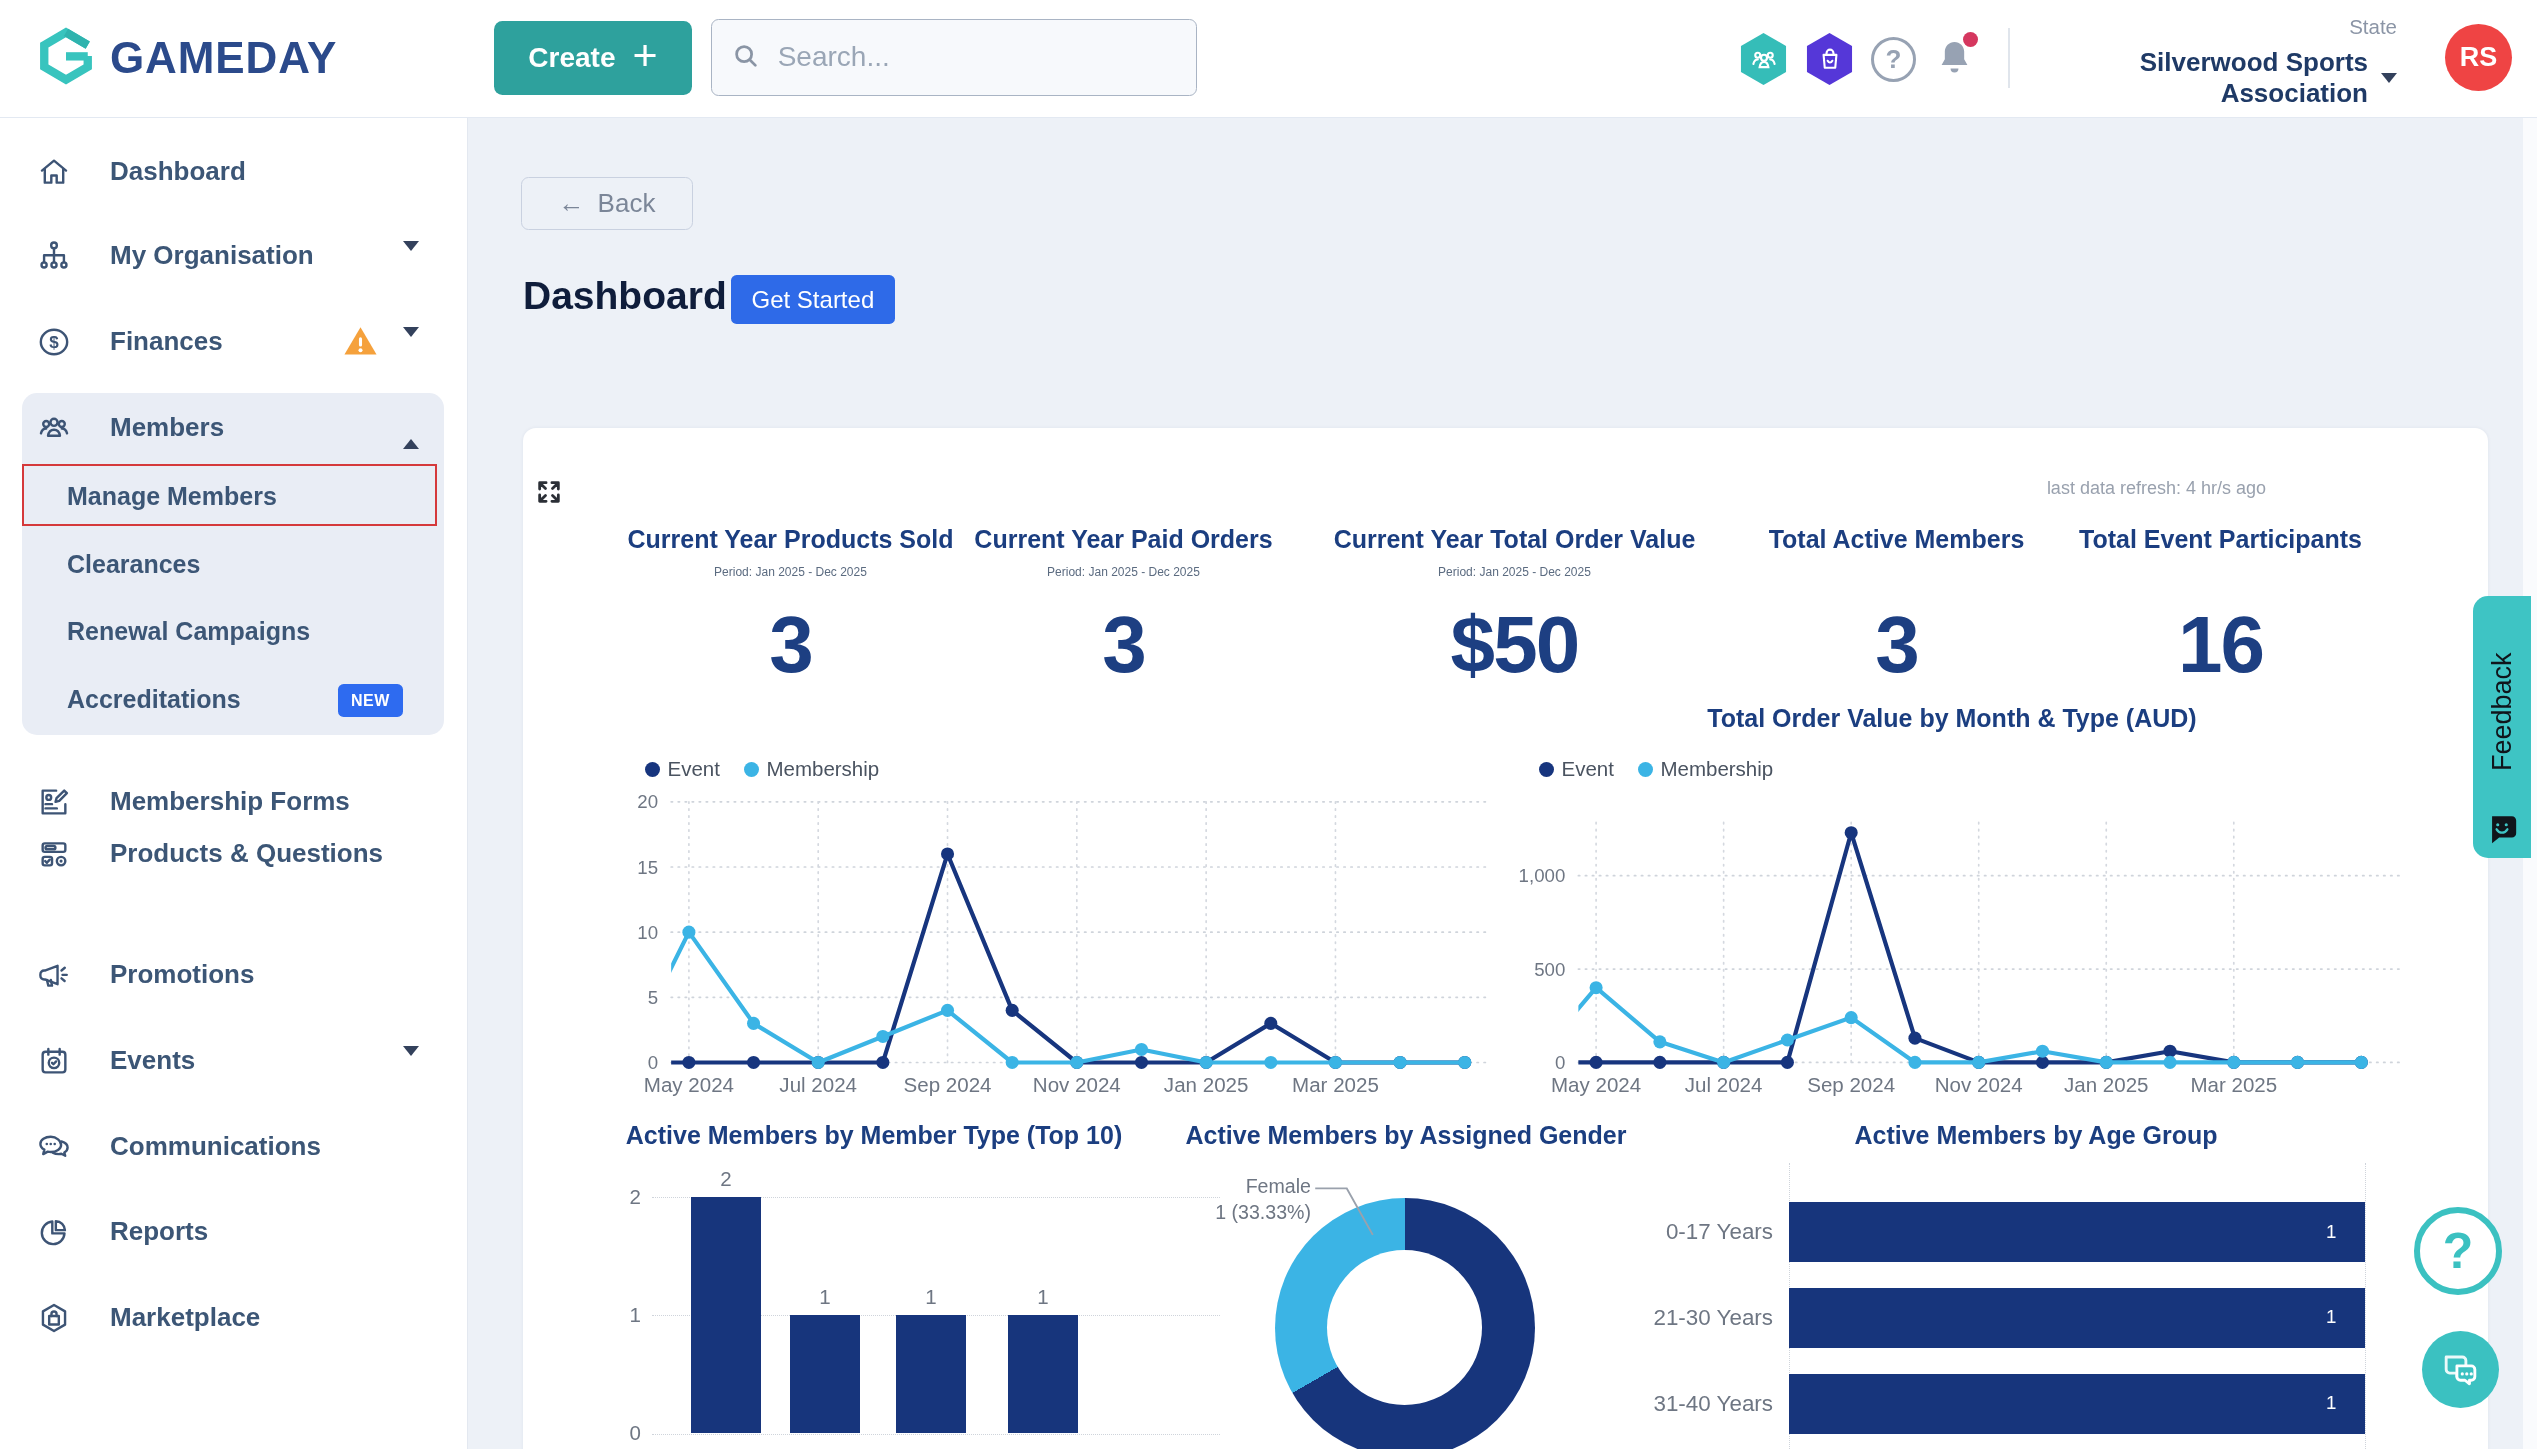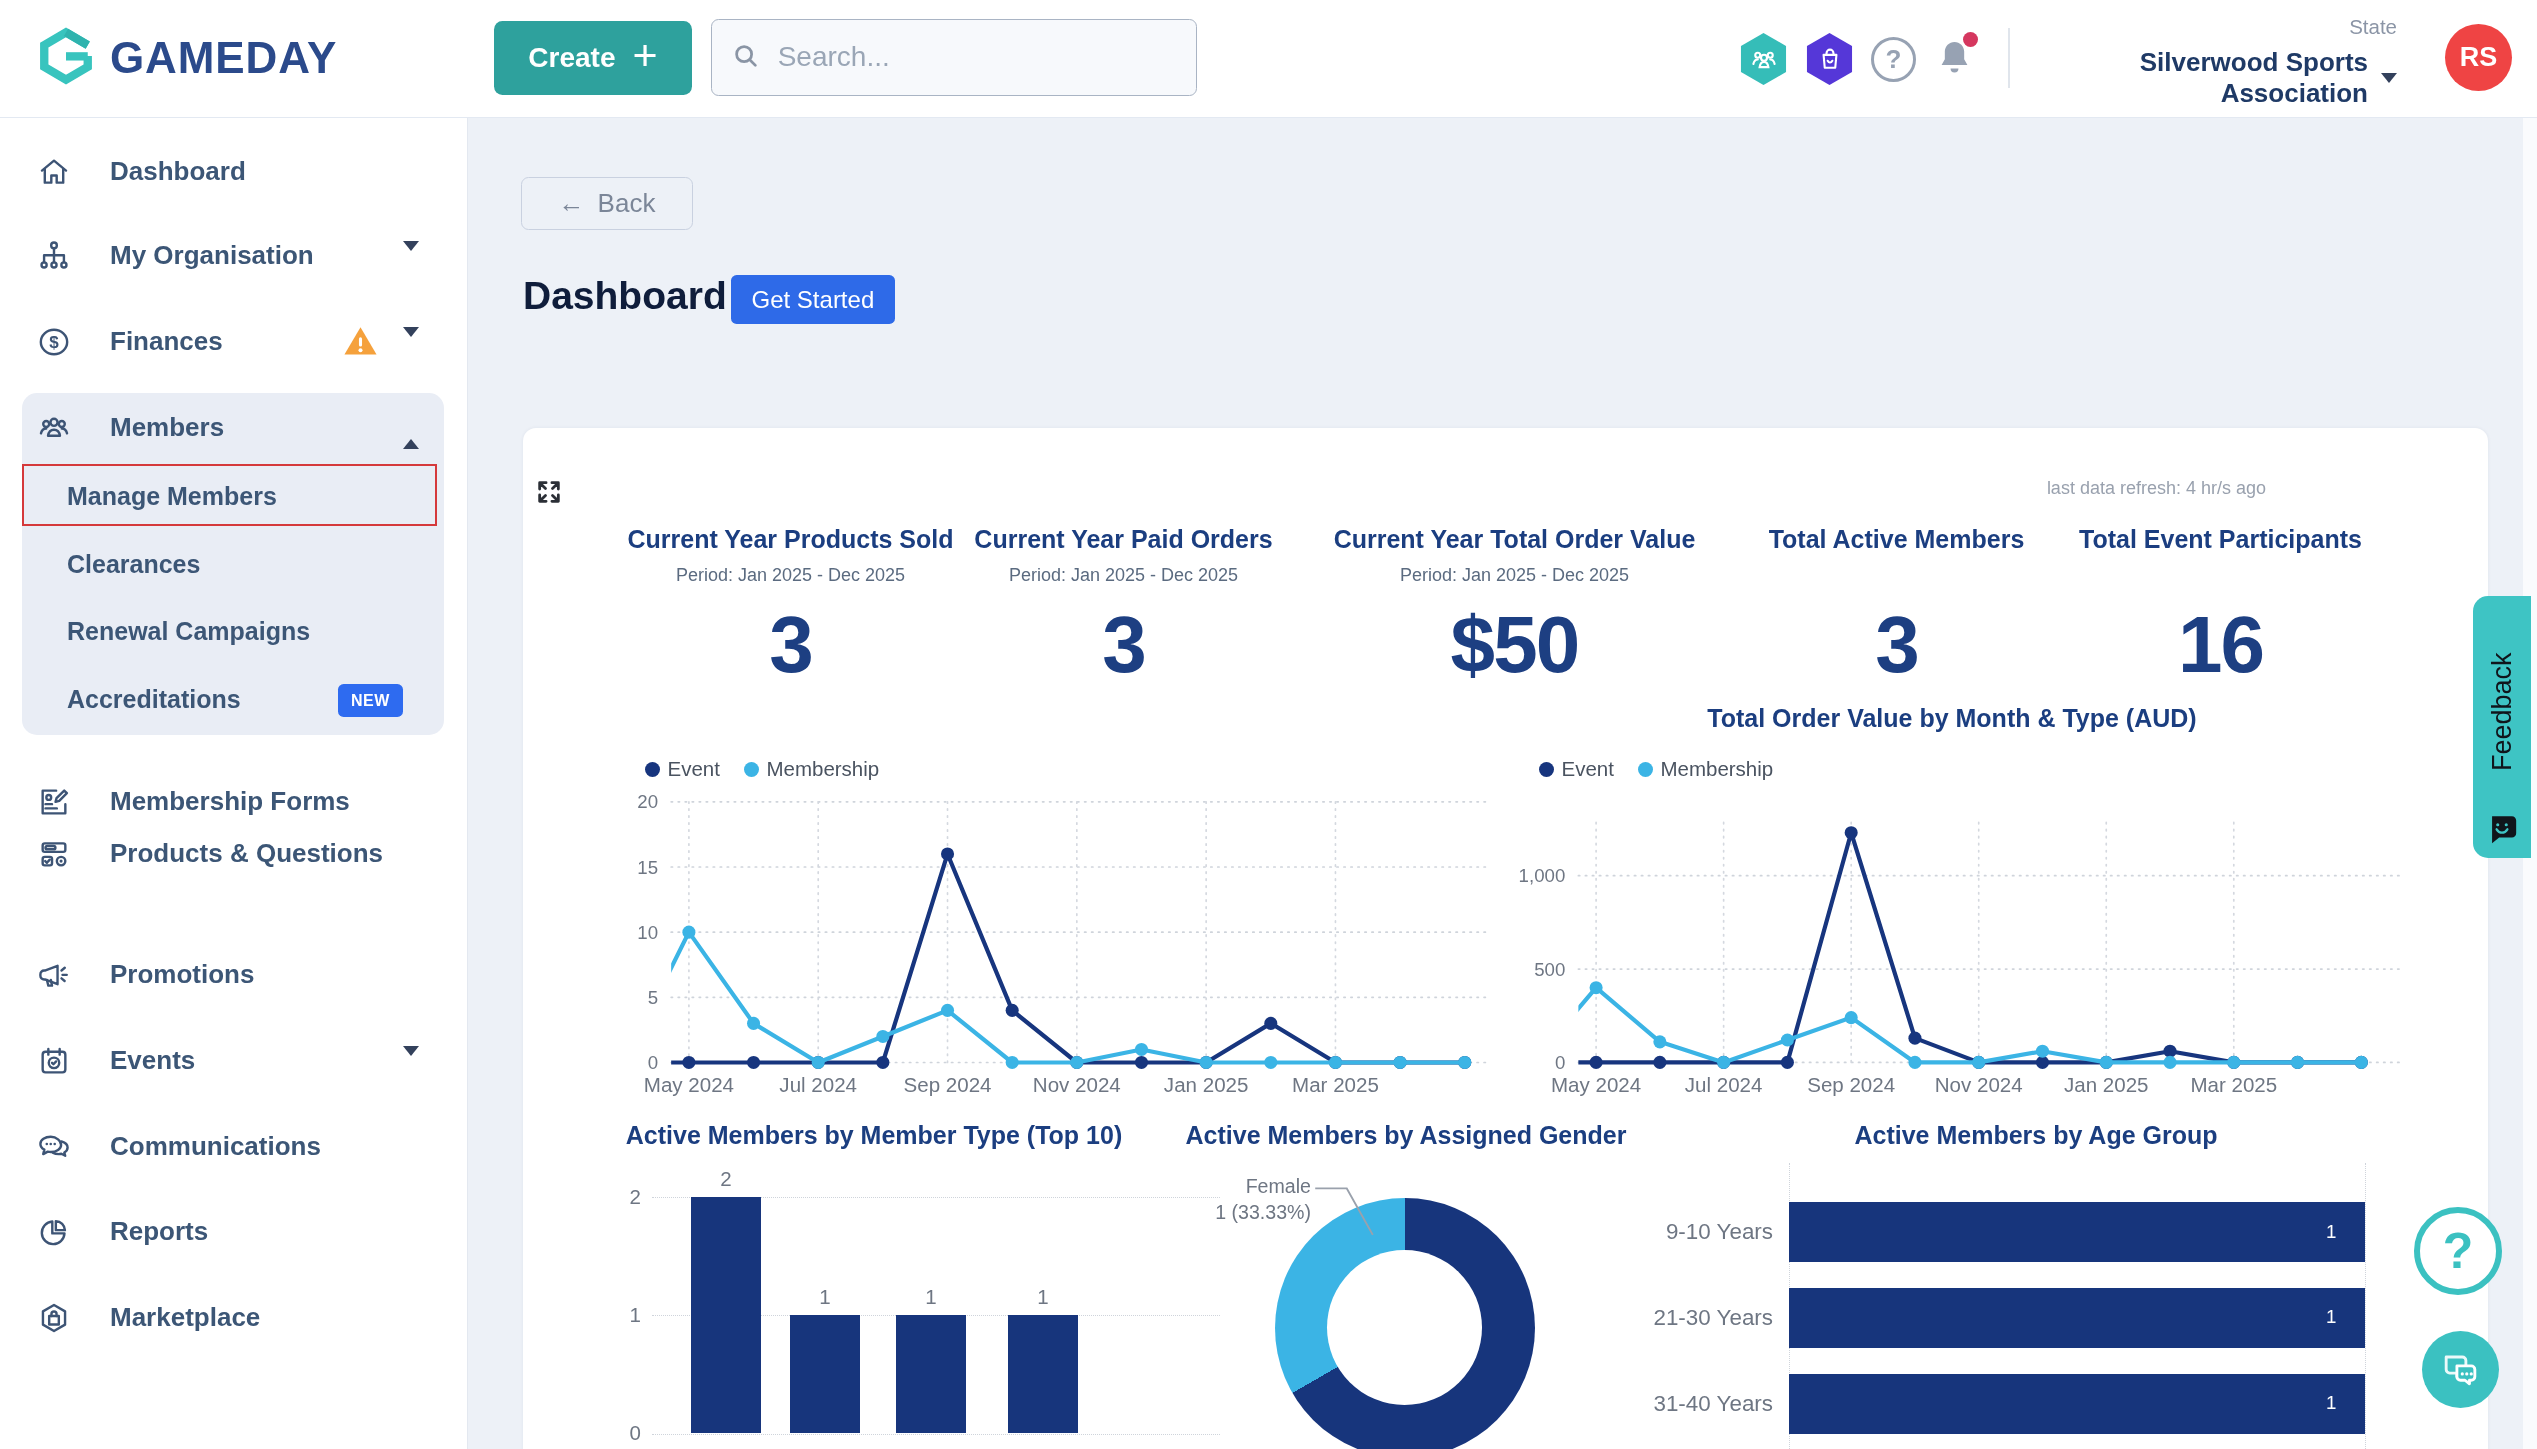--- a/index.html
+++ b/index.html
@@ -65,7 +65,7 @@
   #refresh-text{left:1276px;top:50px;width:467px;text-align:right;font-size:18px;color:#99A1AE;}
   .stat{position:absolute;width:411px;text-align:center;}
   .stat .st-title{font-size:25px;font-weight:700;color:#1B3E80;}
-  .stat .st-period{font-size:18px;color:#5B6B80;margin-top:11.2px;min-height:20.5px;}
+  .stat .st-period{font-size:12px;color:#5B6B80;margin-top:11.2px;min-height:20.5px;}
   .stat .st-value{font-size:80px;font-weight:700;color:#1D3F82;margin-top:13px;letter-spacing:-1.9px;}
   .chart-title{position:absolute;width:654px;text-align:center;font-size:25px;font-weight:700;color:#1B3E80;}
   .legend{position:absolute;display:flex;gap:24px;align-items:center;}

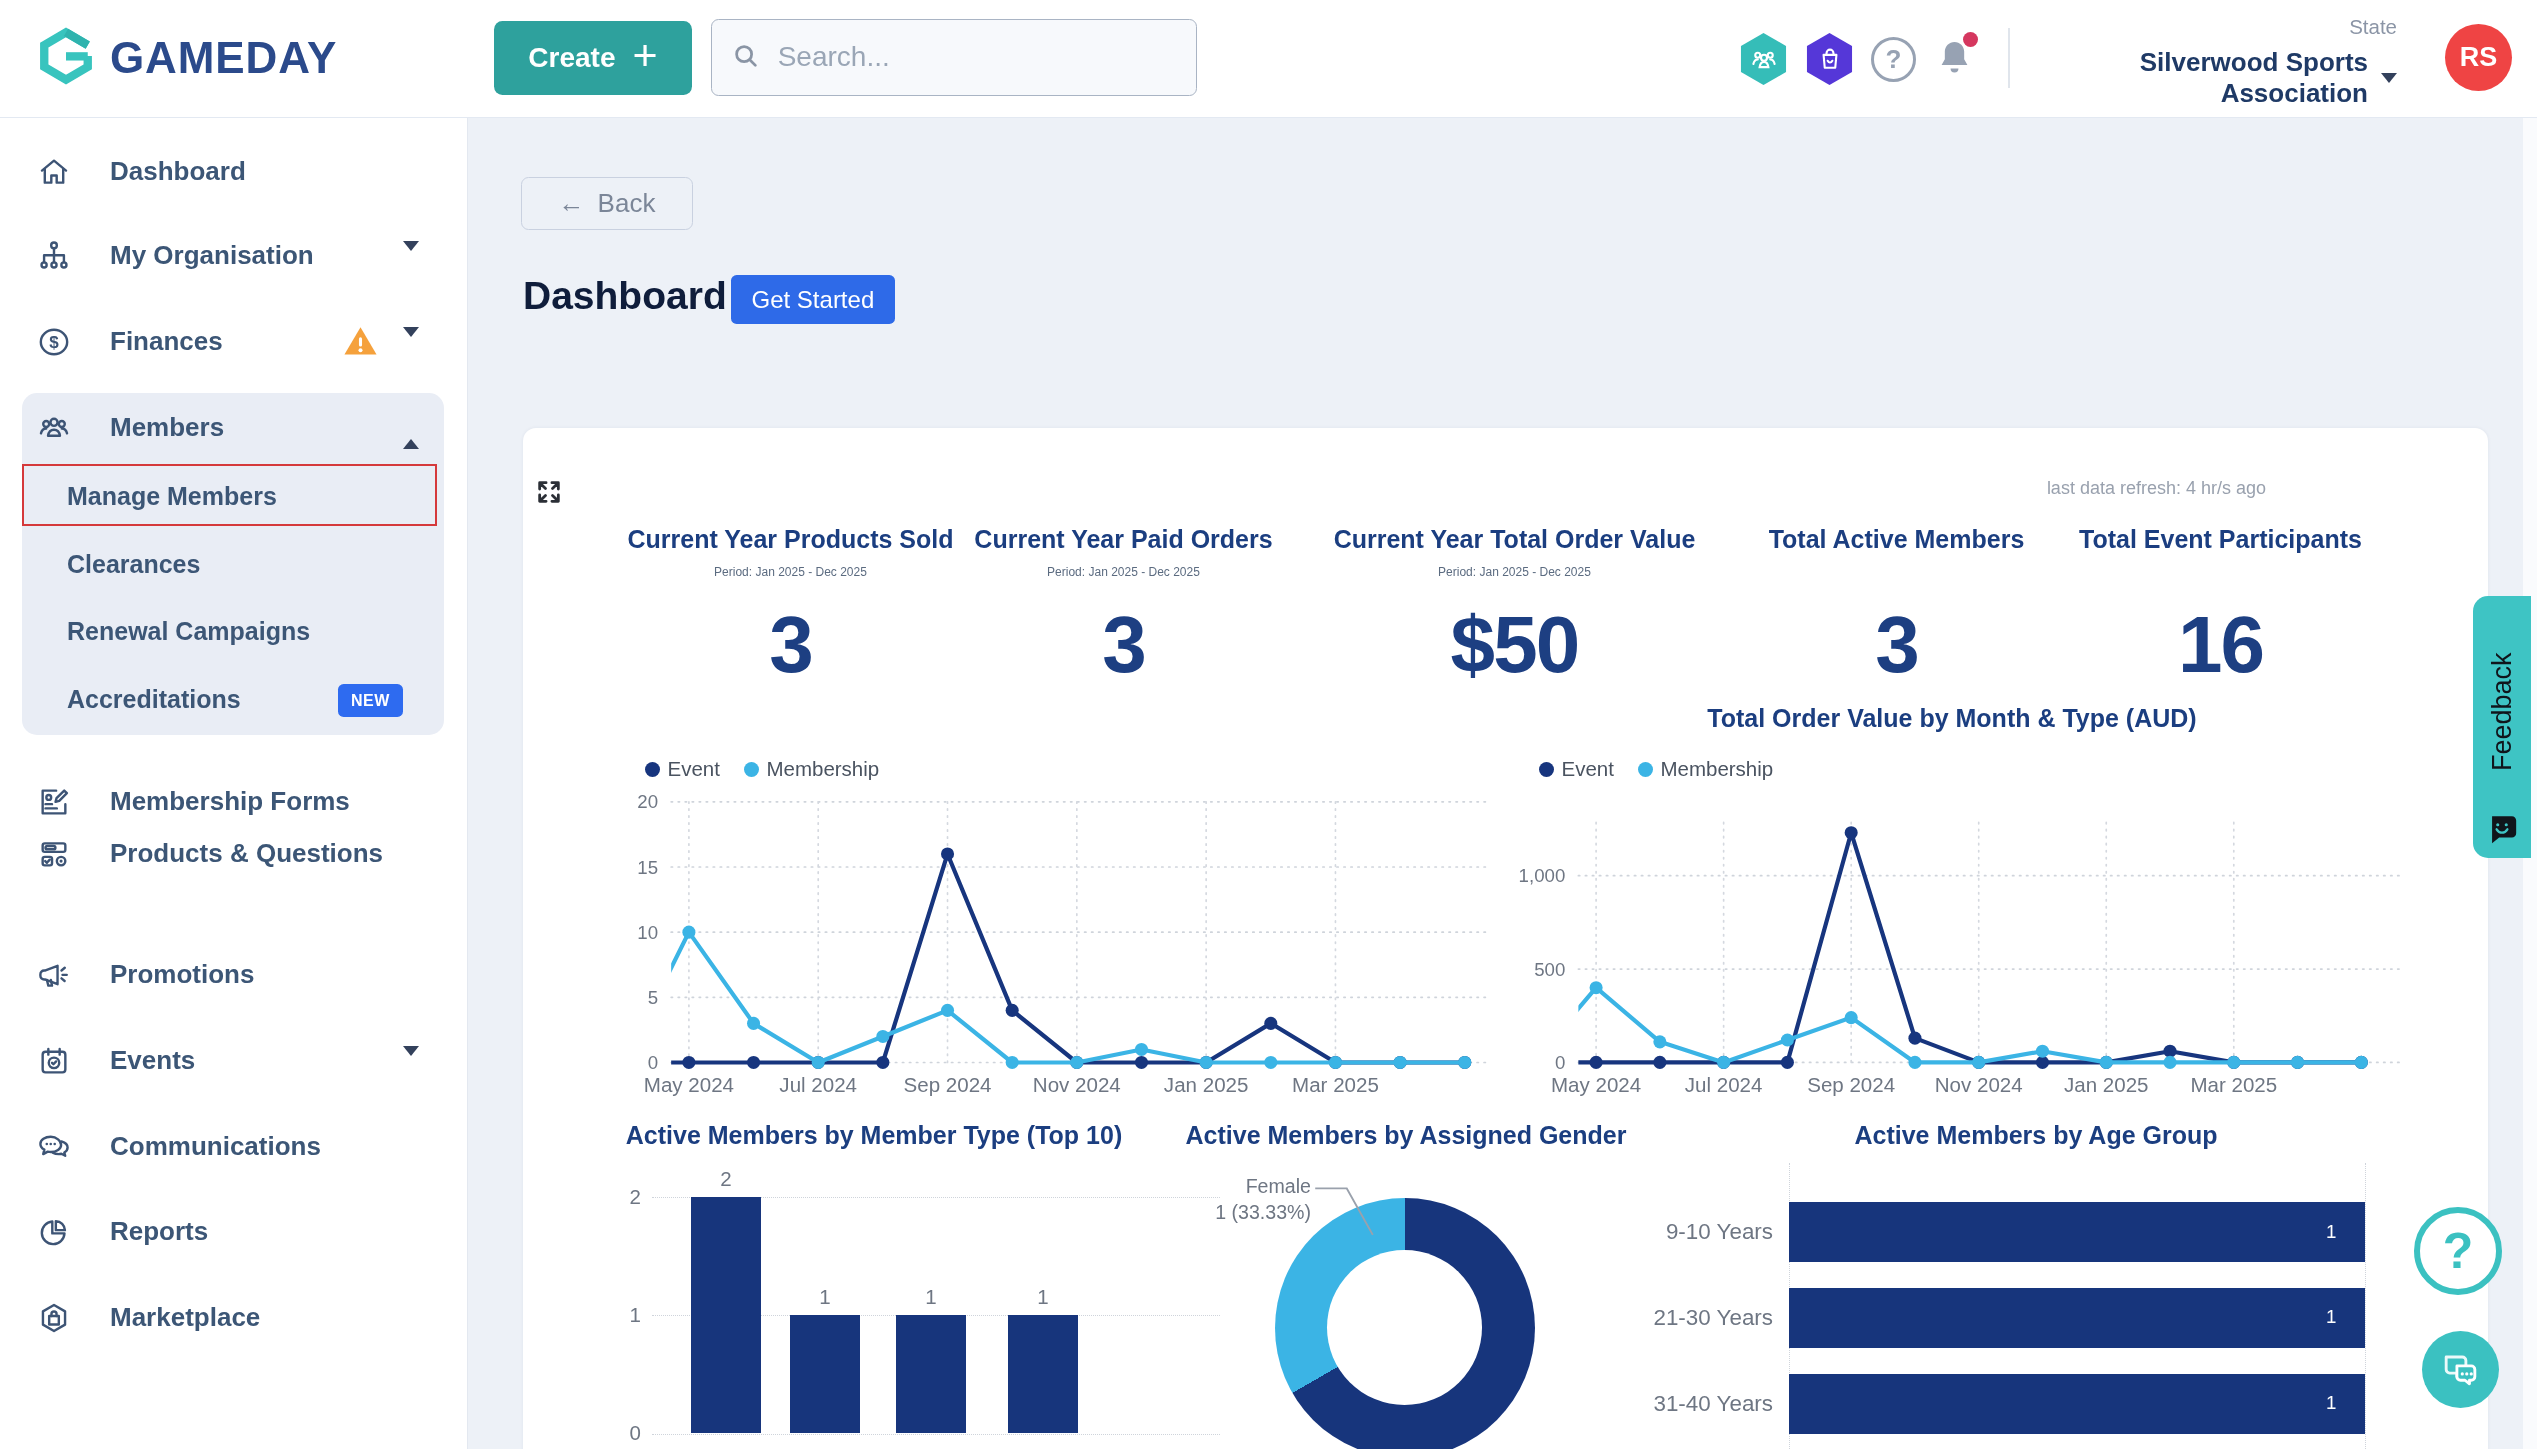--- a/index.html
+++ b/index.html
@@ -507,7 +507,7 @@
   <div id="agechart" style="left:1065px;top:730px;width:803px;height:392px;">
       <div class="grid-v" style="left: 201px; top: 4.7px; height: 388px;"></div>
       <div class="grid-v" style="left: 777px; top: 4.7px; height: 388px;"></div>
-      <div class="age-label" style="left: 0px; top: 61px;">9-10 Years</div>
+      <div class="age-label" style="left: 0px; top: 61px;">0-17 Years</div>
       <div class="age-bar" style="left: 201px; top: 44px; width: 576px; height: 60px; background: rgb(23, 53, 124);"></div>
       <div class="age-val" style="left: 738px; top: 63px; color: rgb(255, 255, 255);">1</div>
       <div class="age-label" style="left: 0px; top: 147px;">21-30 Years</div>

